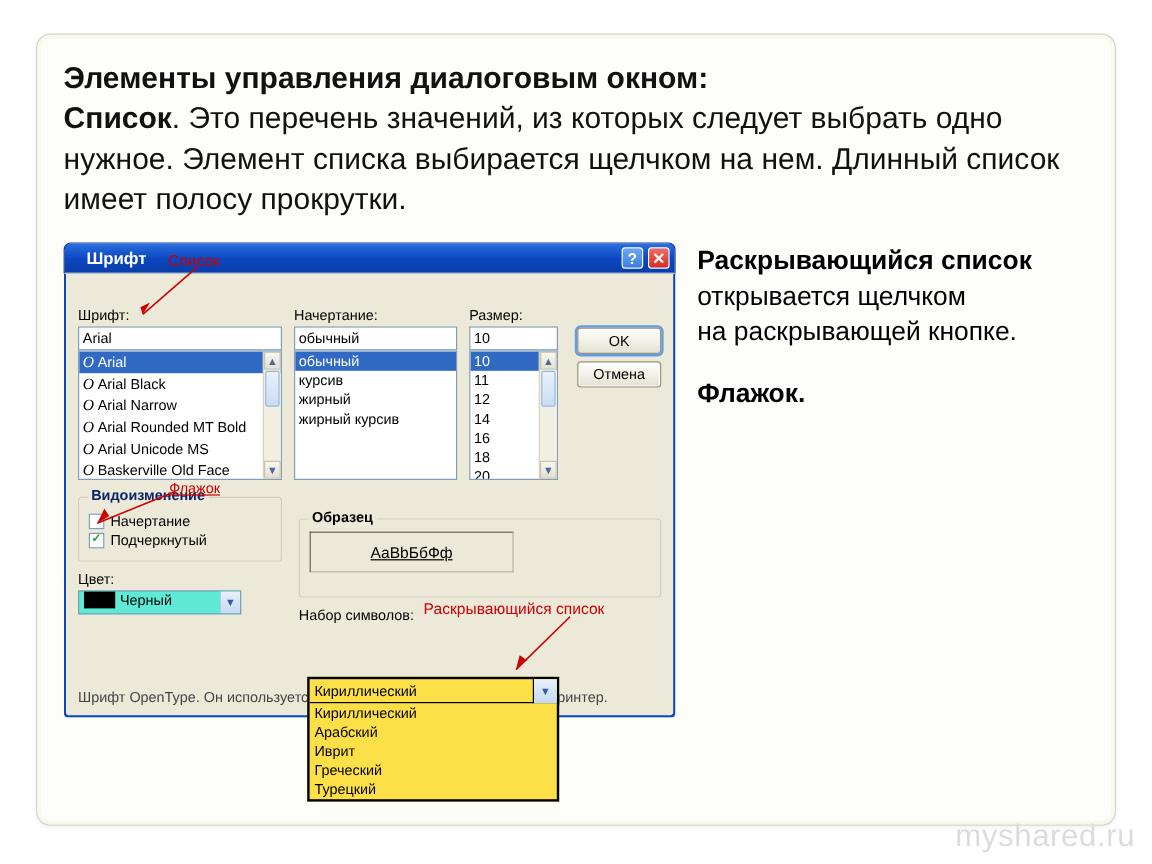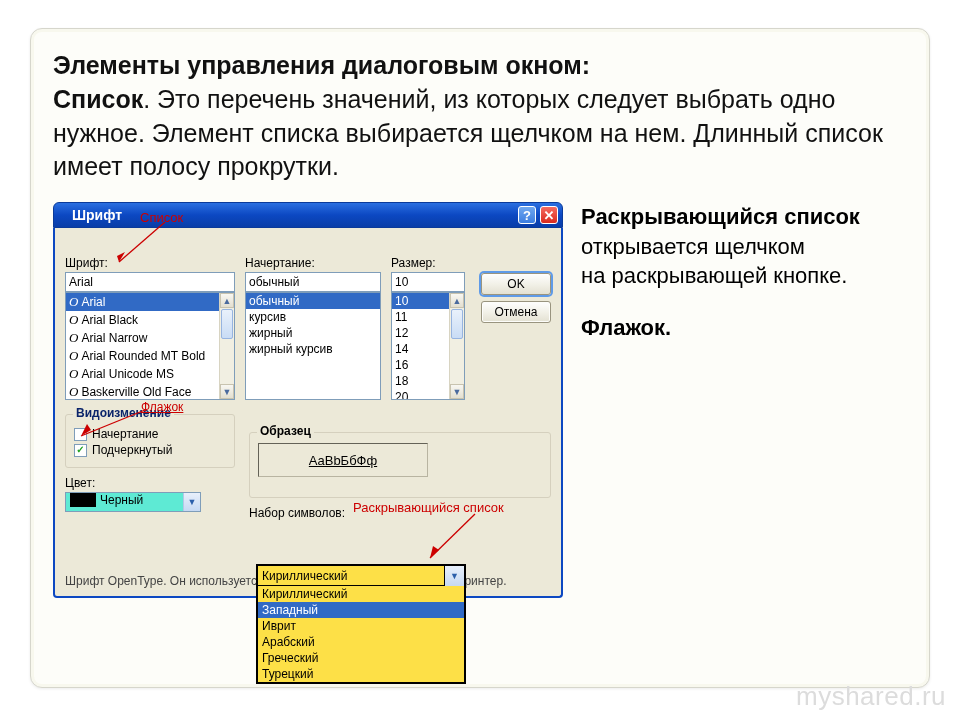--- a/index.html
+++ b/index.html
@@ -343,7 +343,6 @@
             <div class="hbtn2">▼</div>
           </div>
           <div class="opt">Кириллический</div>
-          <div class="opt sel">Западный</div>
           <div class="opt">Иврит</div>
           <div class="opt">Арабский</div>
           <div class="opt">Греческий</div>

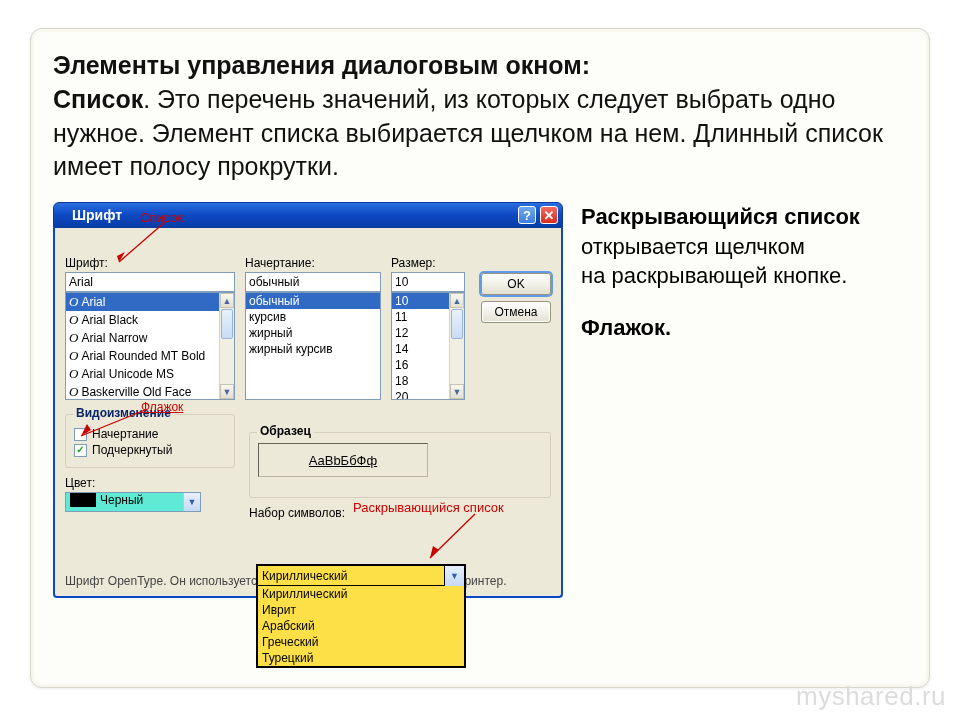--- a/index.html
+++ b/index.html
@@ -343,8 +343,8 @@
             <div class="hbtn2">▼</div>
           </div>
           <div class="opt">Кириллический</div>
+          <div class="opt">Арабский</div>
           <div class="opt">Иврит</div>
-          <div class="opt">Арабский</div>
           <div class="opt">Греческий</div>
           <div class="opt">Турецкий</div>
         </div>

